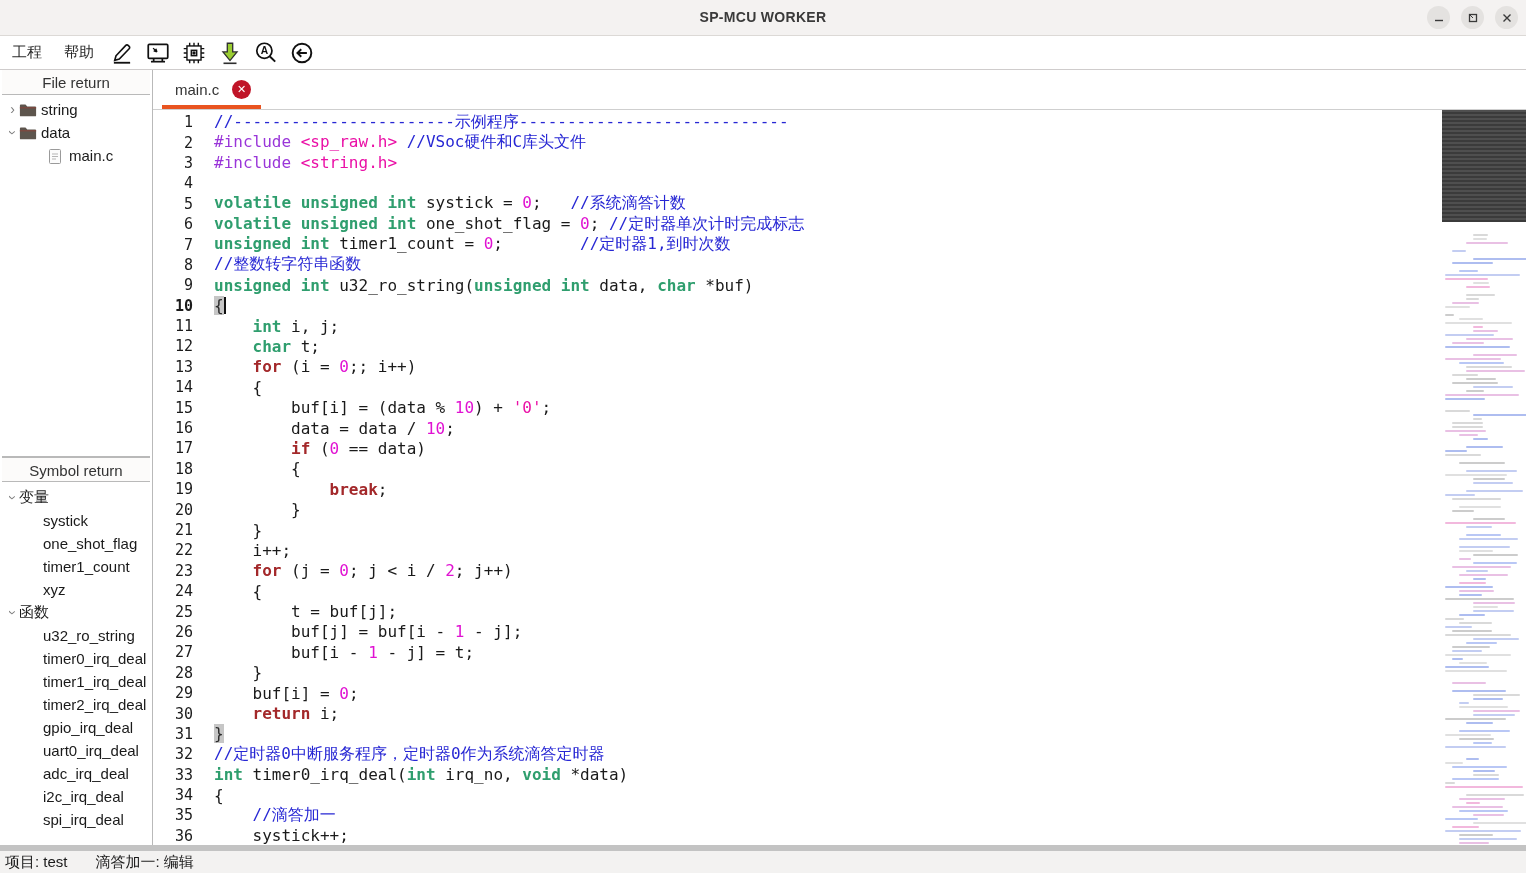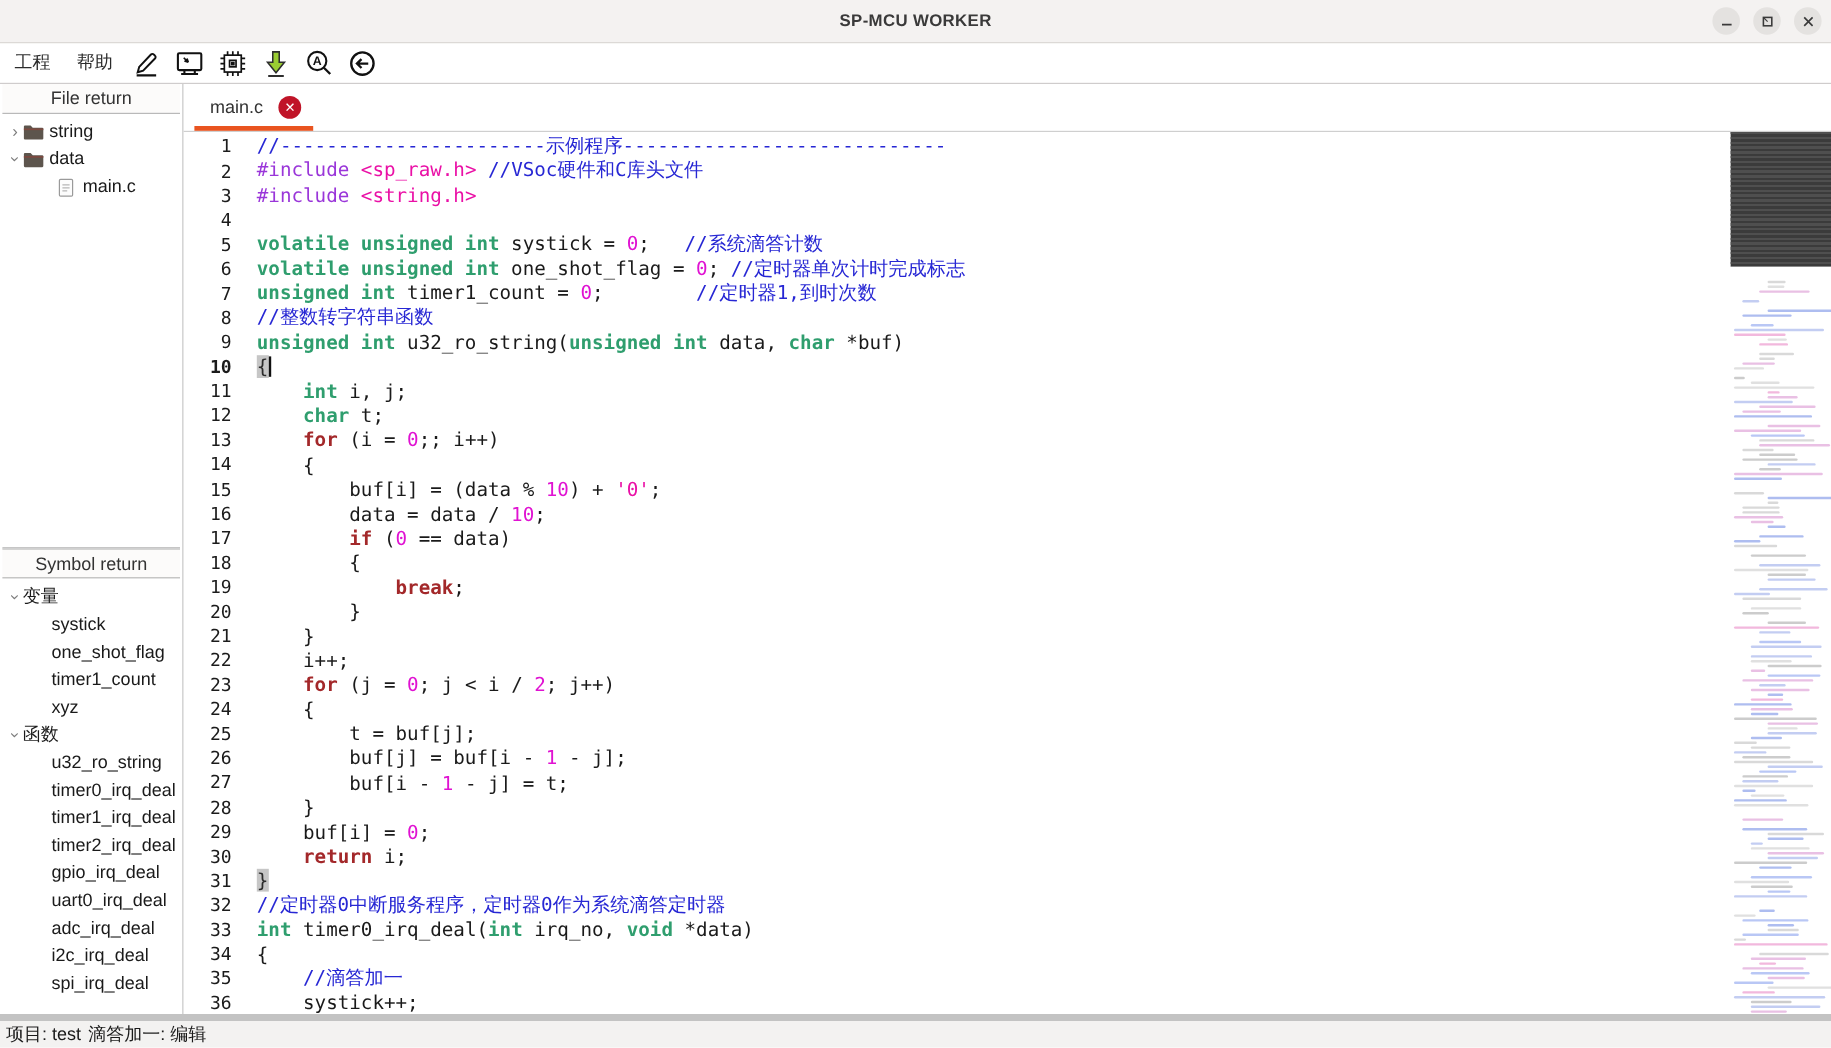--- a/index.html
+++ b/index.html
@@ -83,7 +83,7 @@
   
   .bottom-strip{position:absolute;left:0;top:845px;width:1526px;height:6px;background:#c3c3c3}
   .statusbar{position:absolute;left:0;top:851px;width:1526px;height:22px;background:#f3f2f1;
-    display:flex;align-items:center;gap:6px;padding-left:5px;font-size:15px;color:#1a1a1a}
+    display:flex;align-items:center;gap:28px;padding-left:5px;font-size:15px;color:#1a1a1a}
 </style>
 </head>
 <body>

